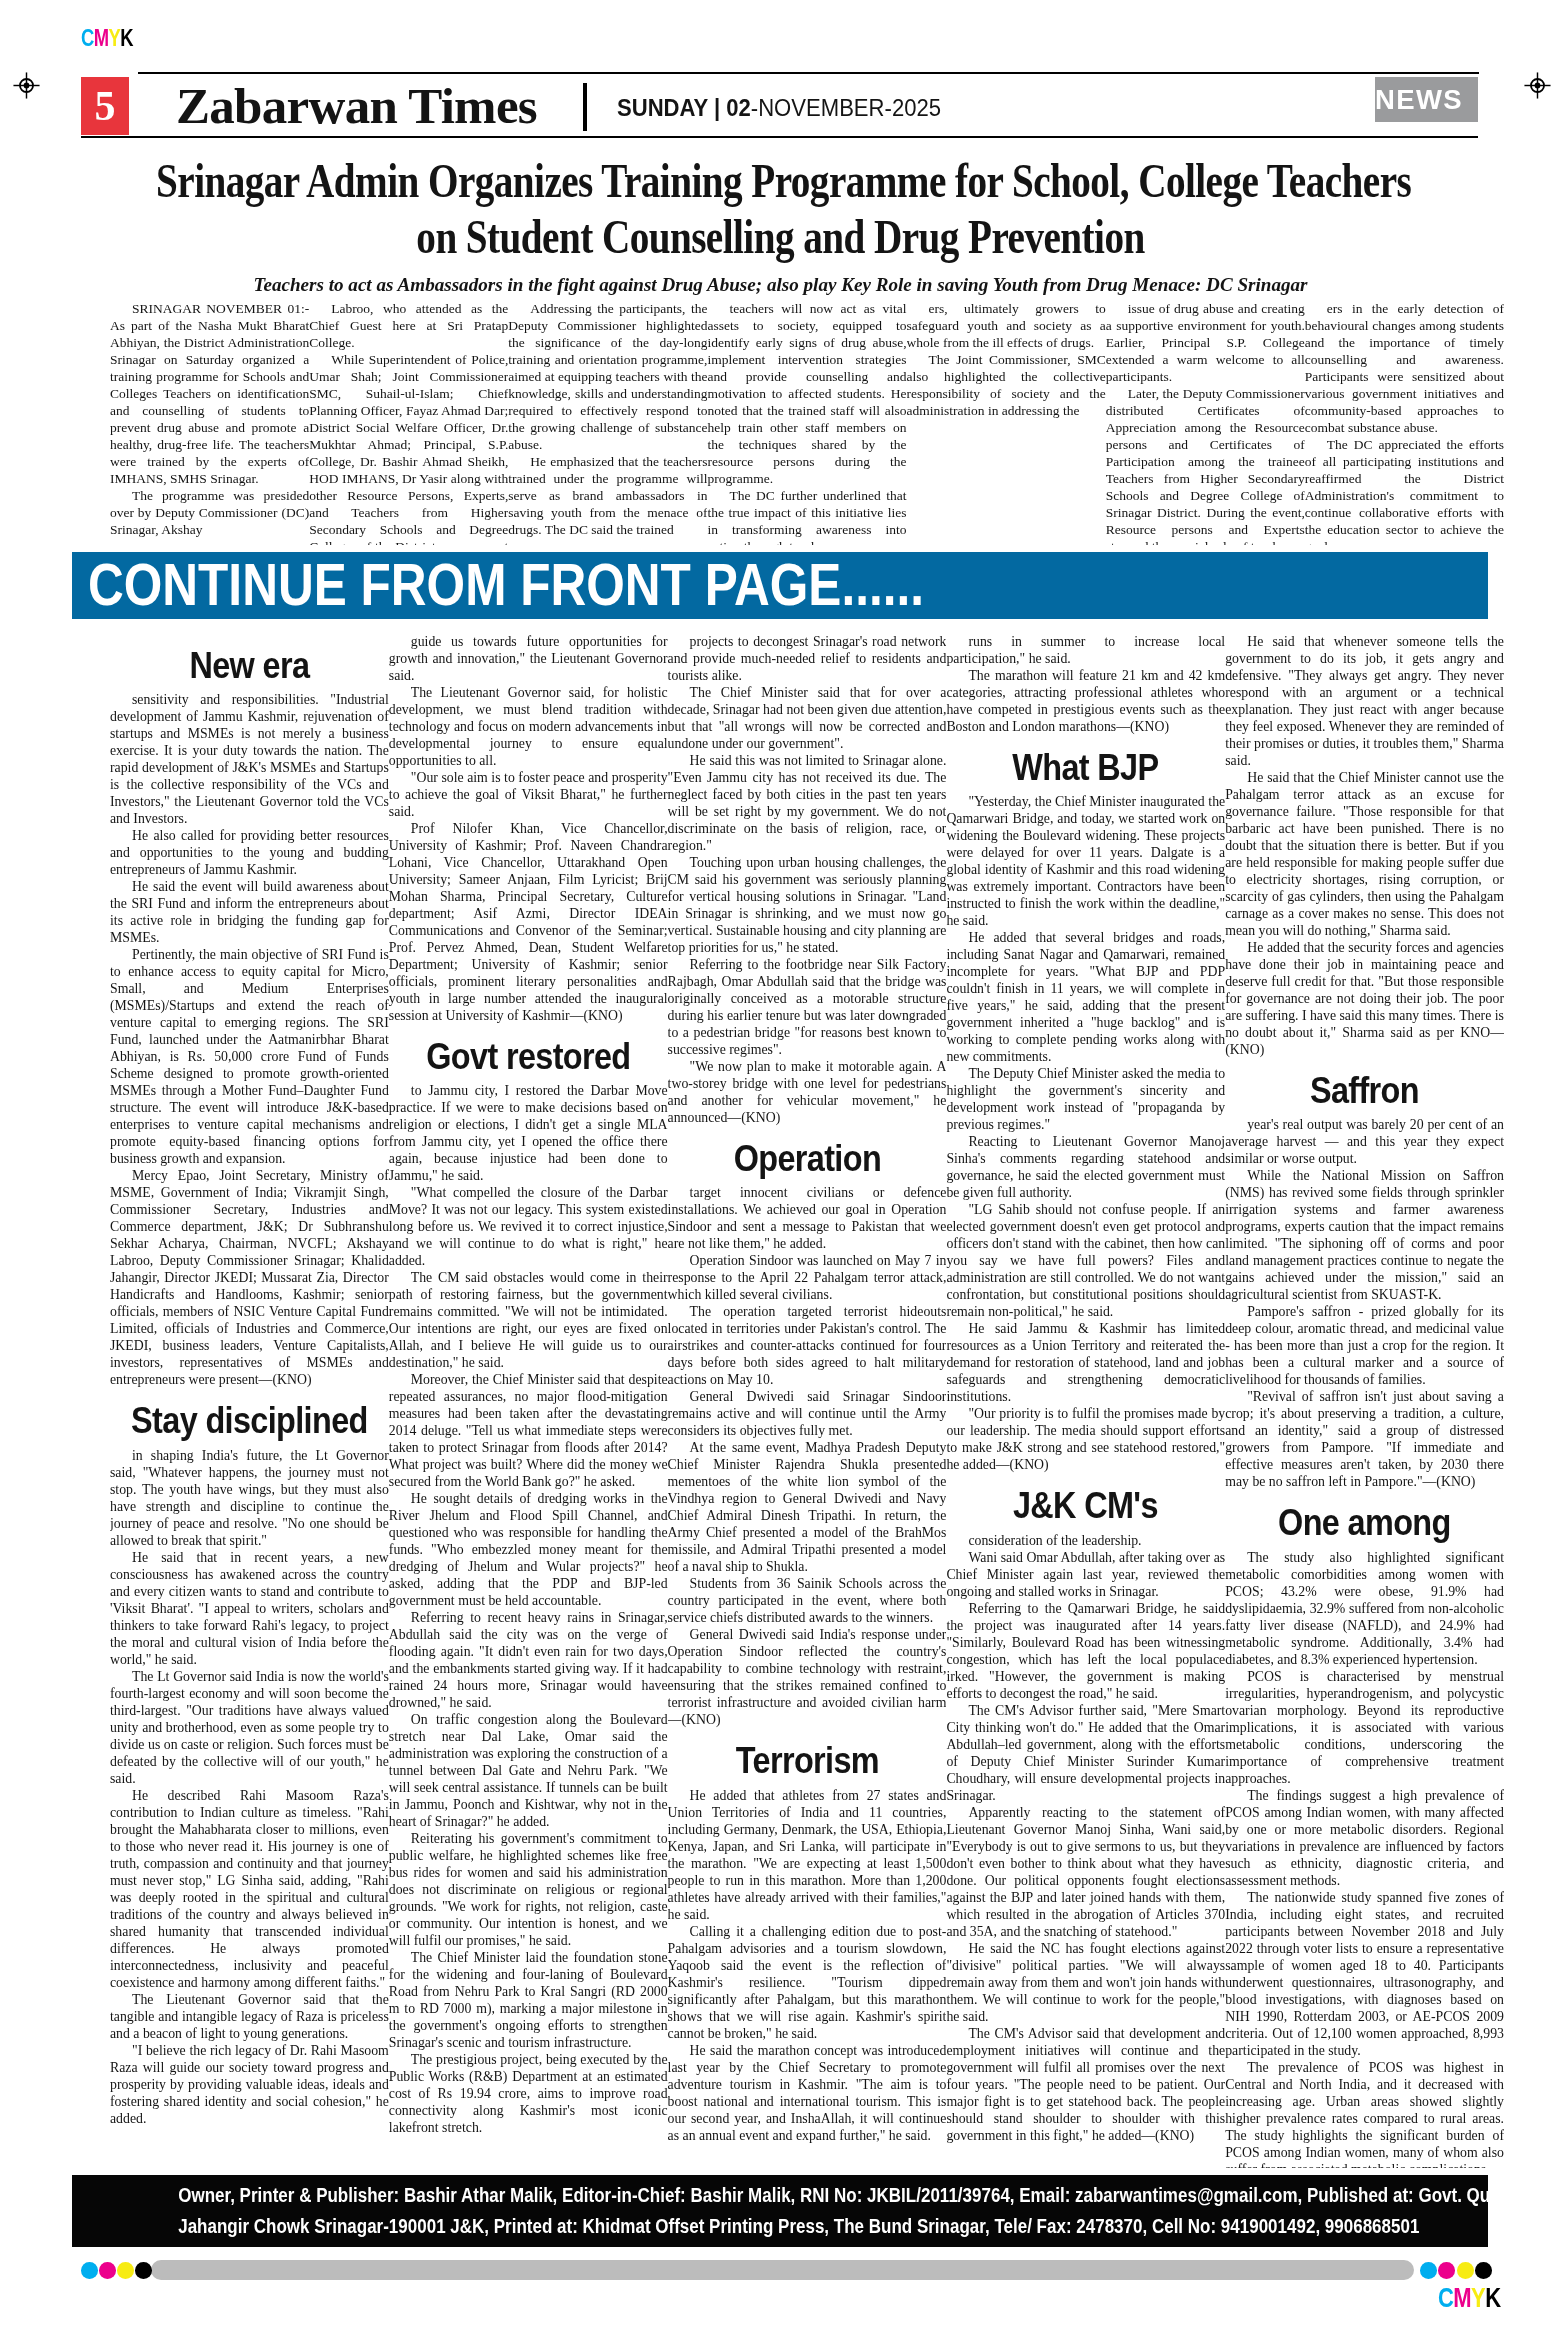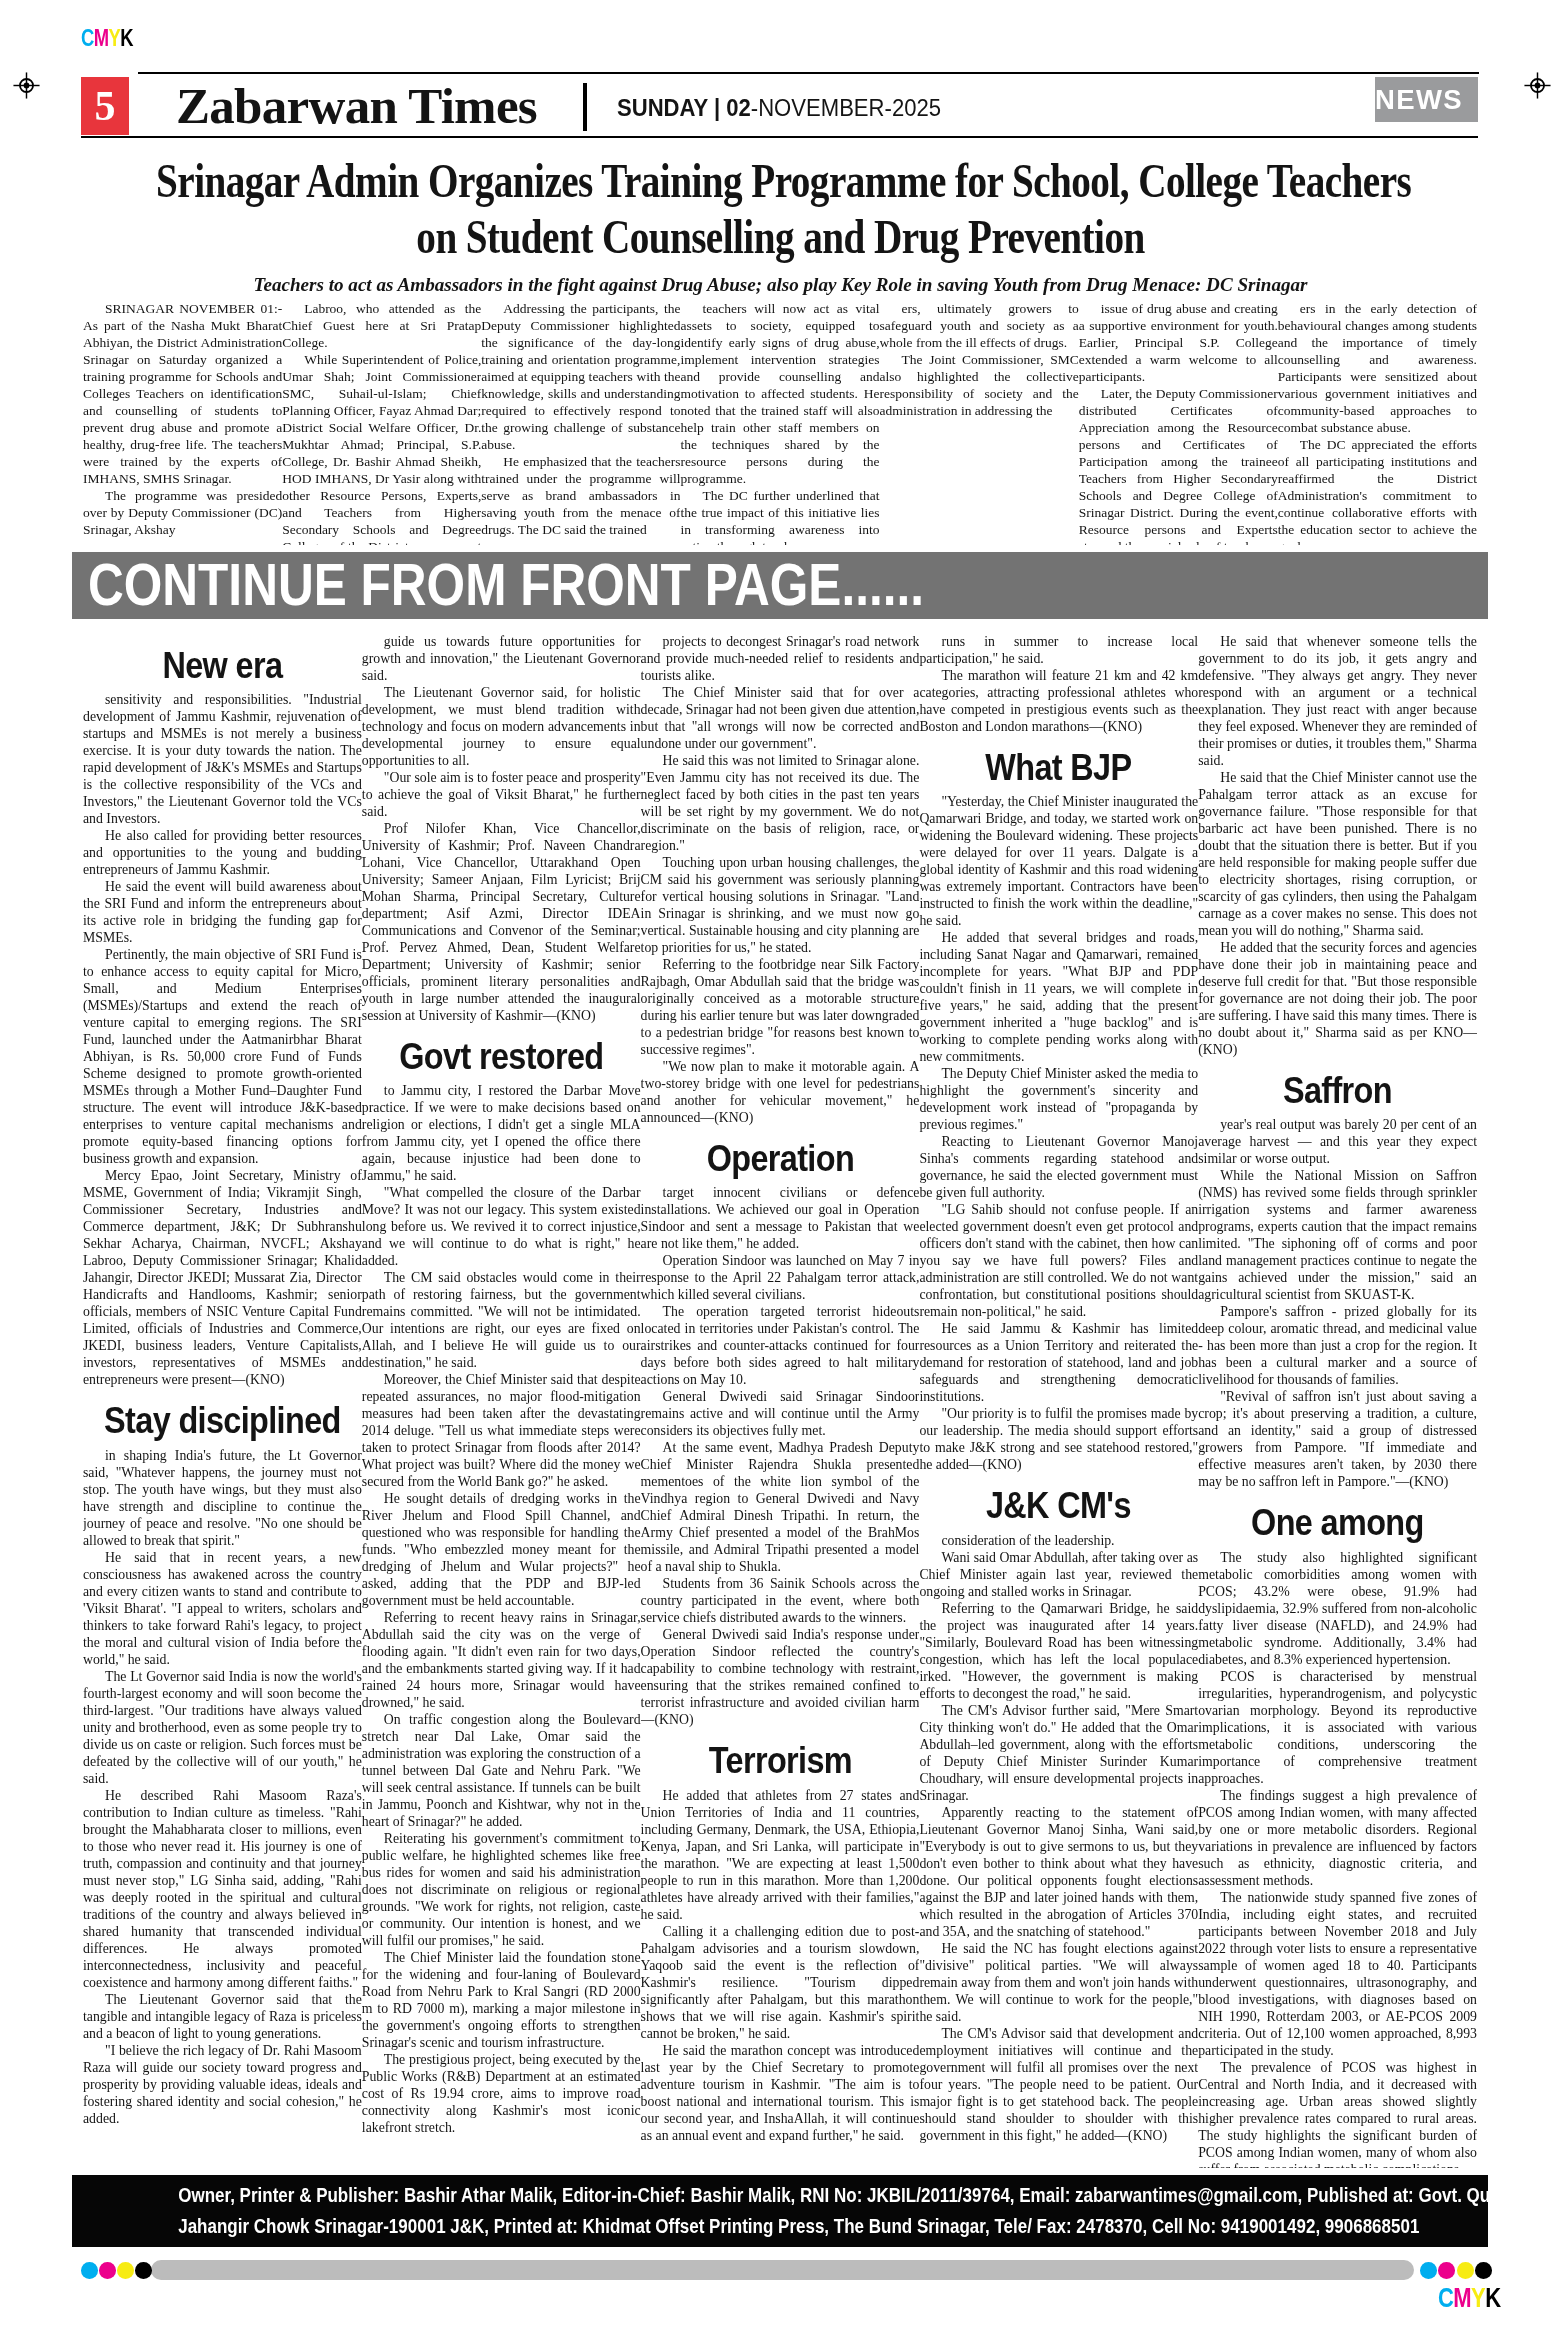--- a/index.html
+++ b/index.html
@@ -35,7 +35,7 @@
         white-space:nowrap;transform:scaleX(.98);transform-origin:50% 50%;}
 
   
-  .cols{display:flex;overflow:hidden;}
+  .cols{display:flex;overflow:hidden;margin-left:27px;}
   .lead-cols{left:83px;top:300px;width:1394px;height:245px;}
   .cont-cols{left:83px;top:633px;width:1394px;height:1535px;}
   .news-col{flex:1 1 0;overflow:hidden;min-width:0;}

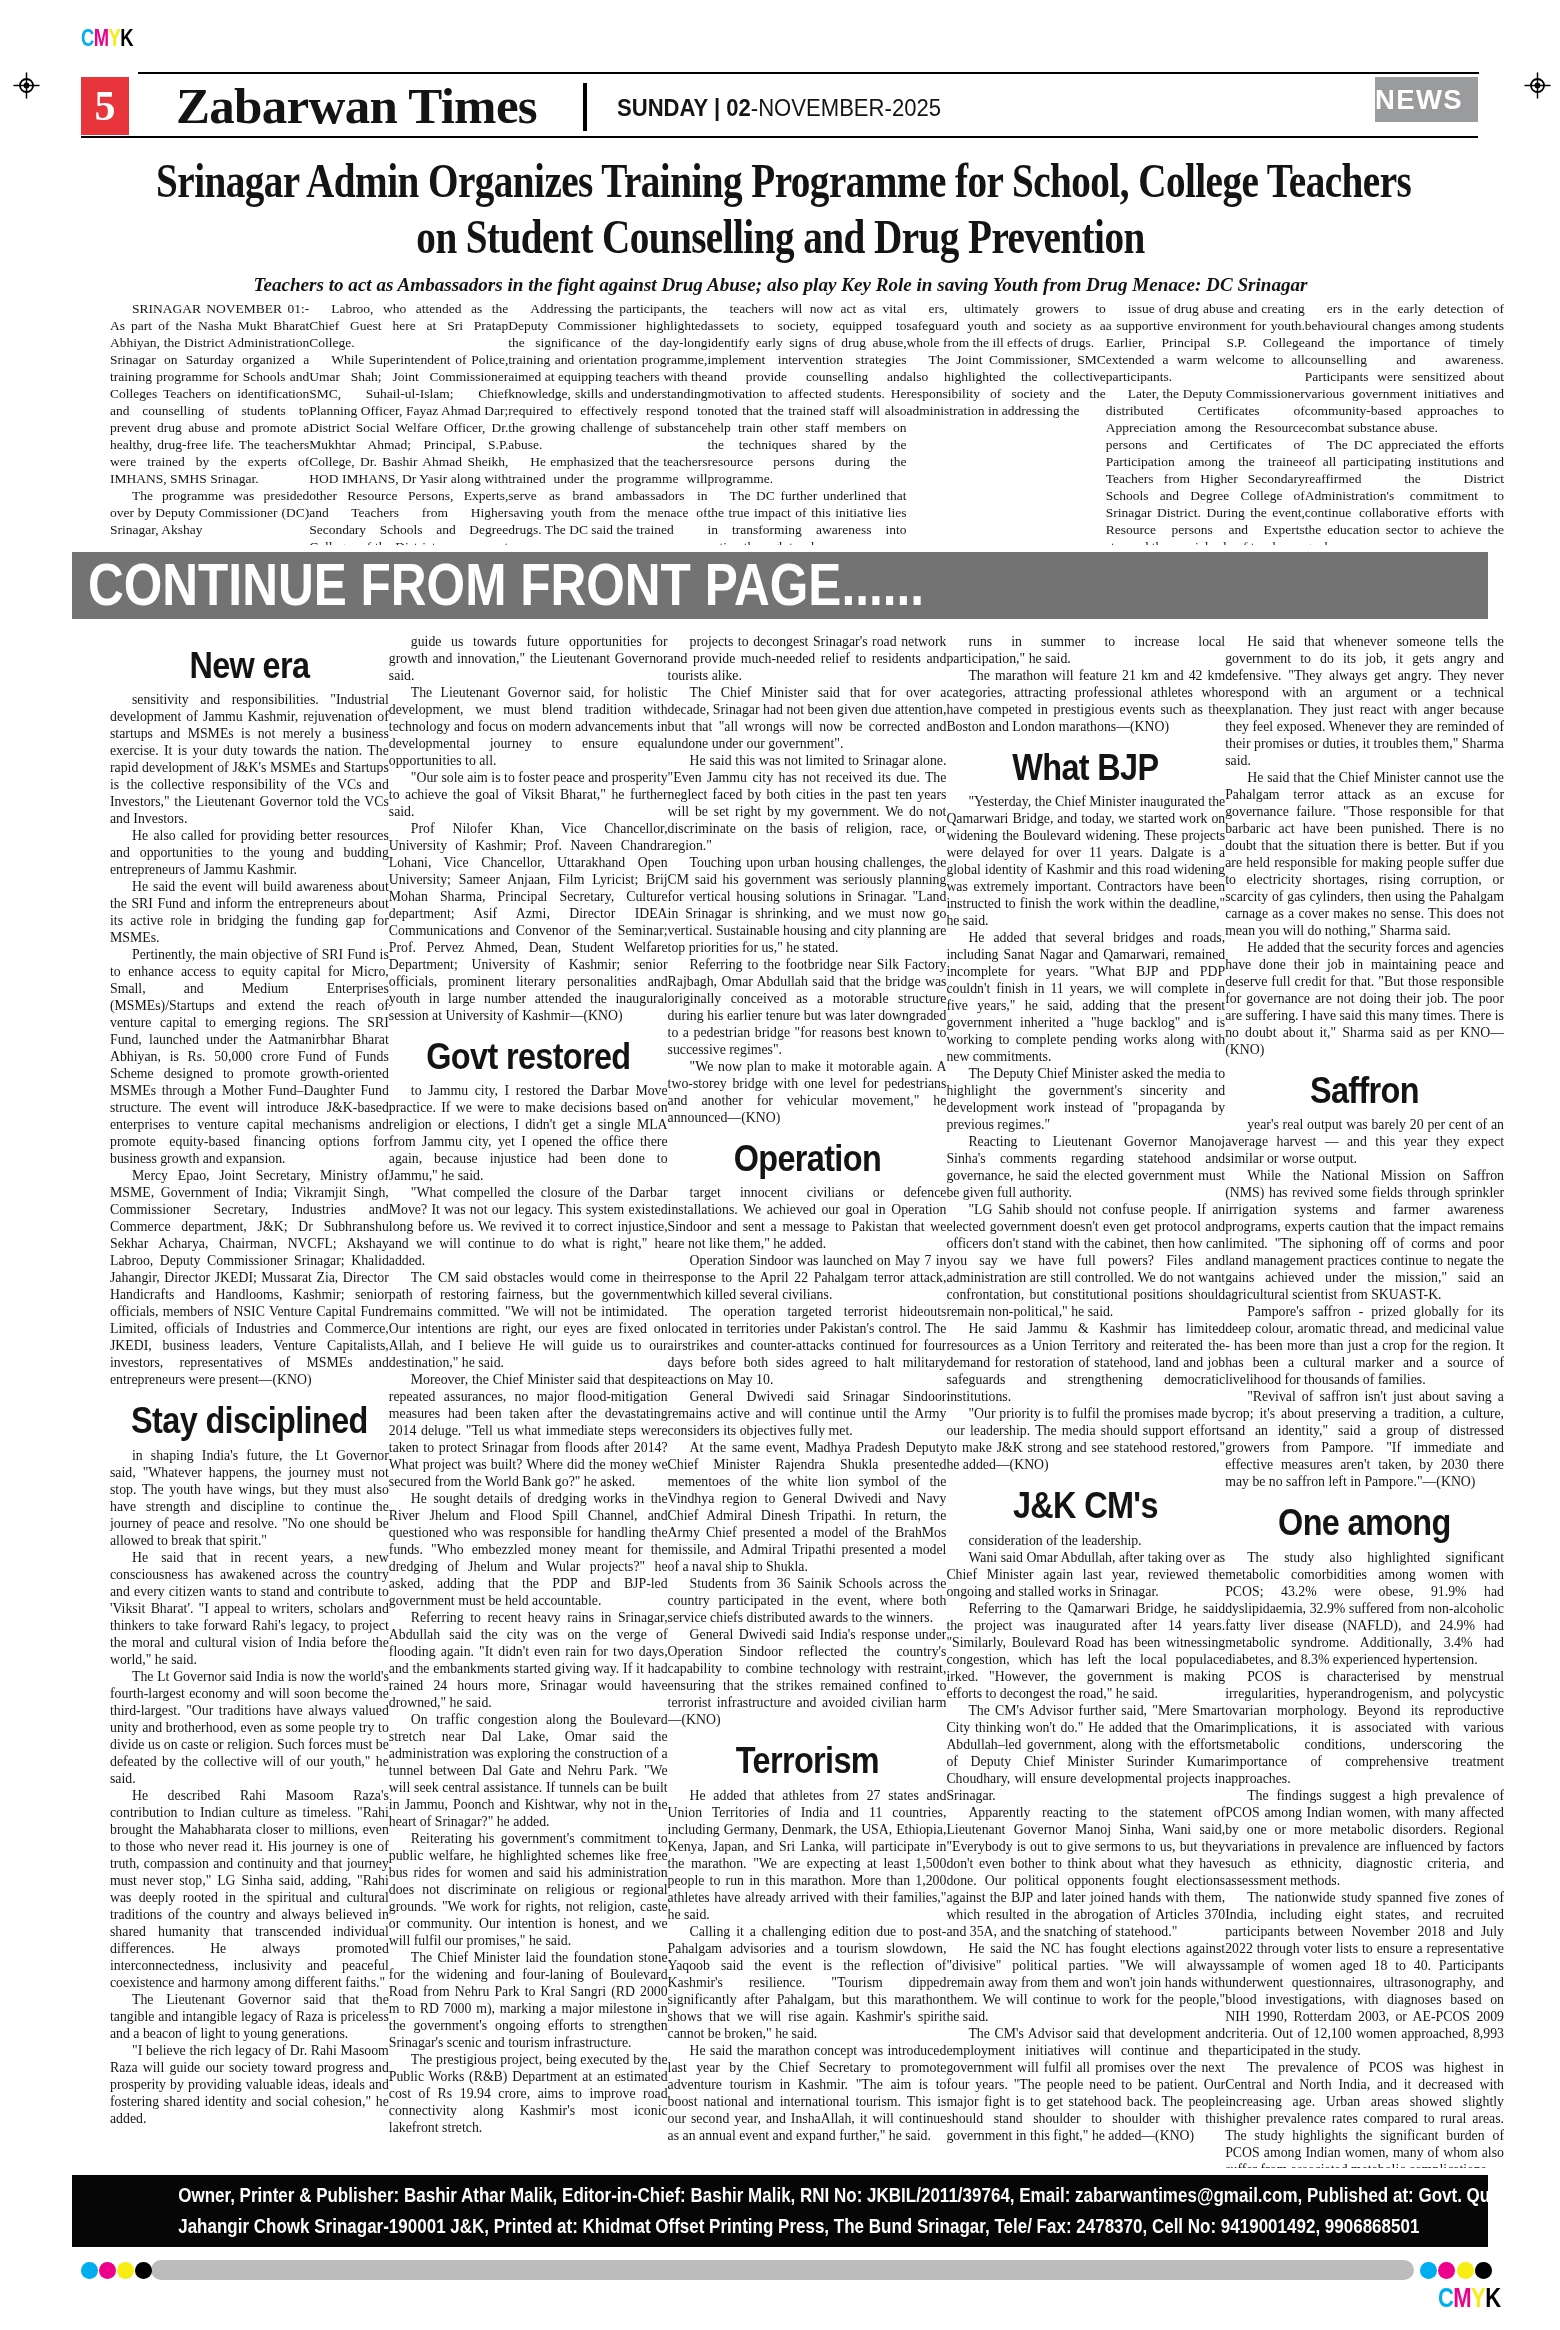--- a/index.html
+++ b/index.html
@@ -47,7 +47,7 @@
         white-space:nowrap;}
 
   
-  .banner{left:72px;top:552px;width:1416px;height:67px;background:#737373;overflow:hidden;}
+  .banner{left:72px;top:552px;width:1416px;height:67px;background:#0369a1;overflow:hidden;}
   .banner-text{display:inline-block;color:#fff;font-family:"Liberation Sans",sans-serif;font-weight:bold;
         font-size:59px;line-height:67px;white-space:nowrap;padding-left:19px;letter-spacing:0;
         transform:scaleX(.84);transform-origin:0 50%;}

